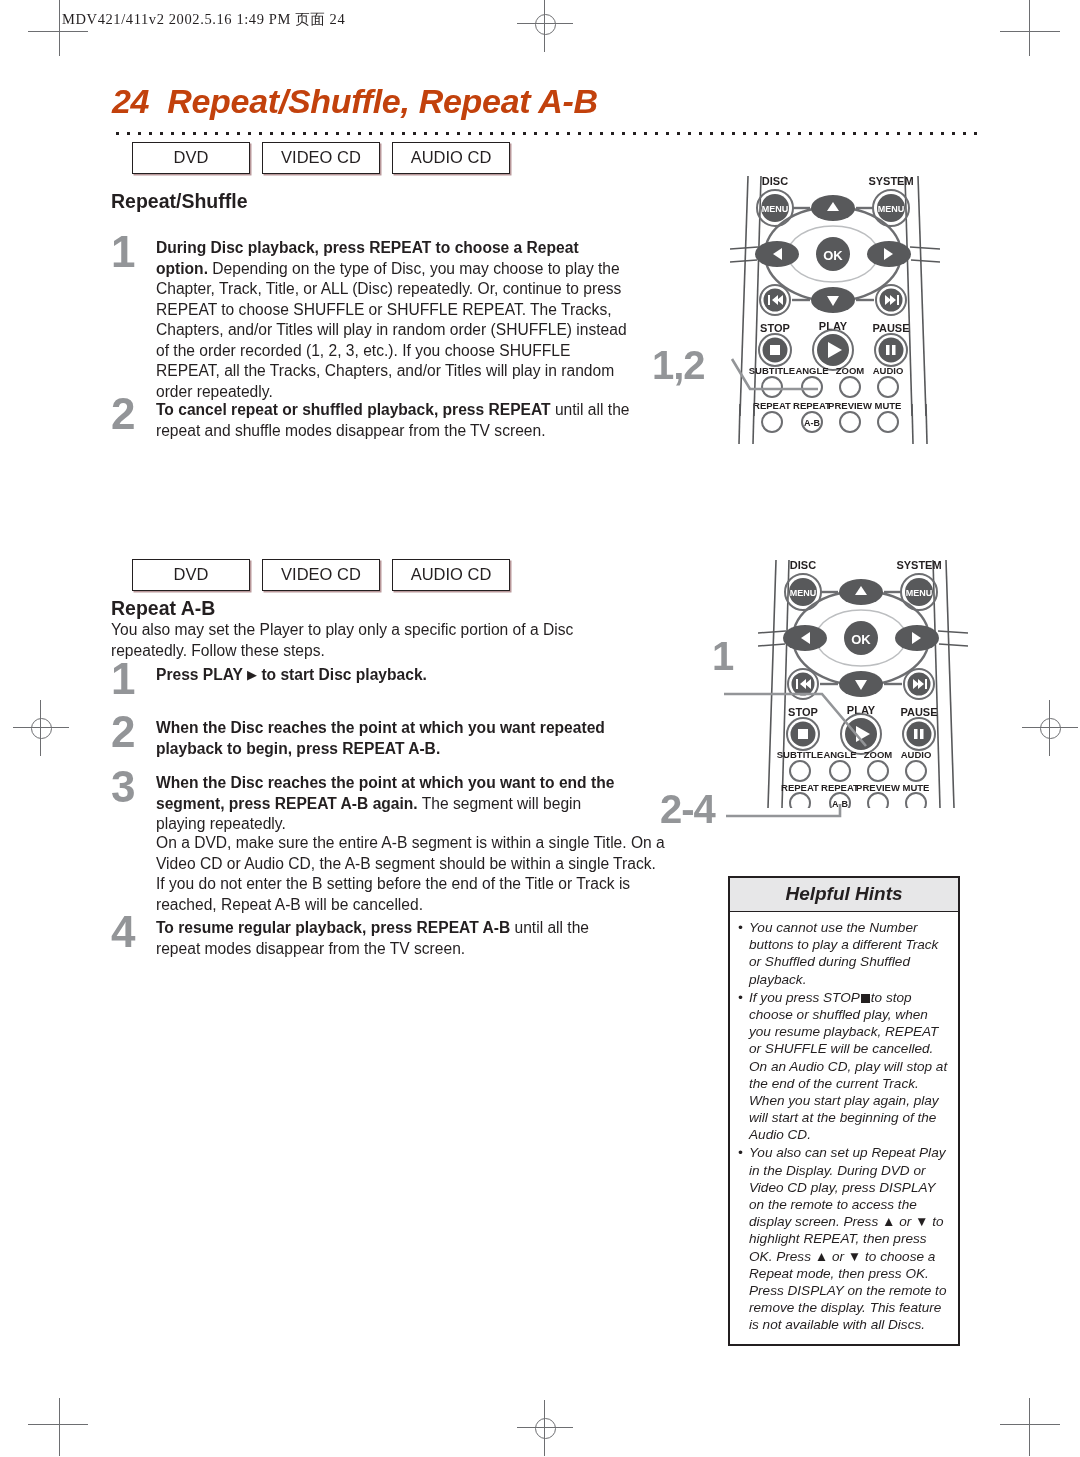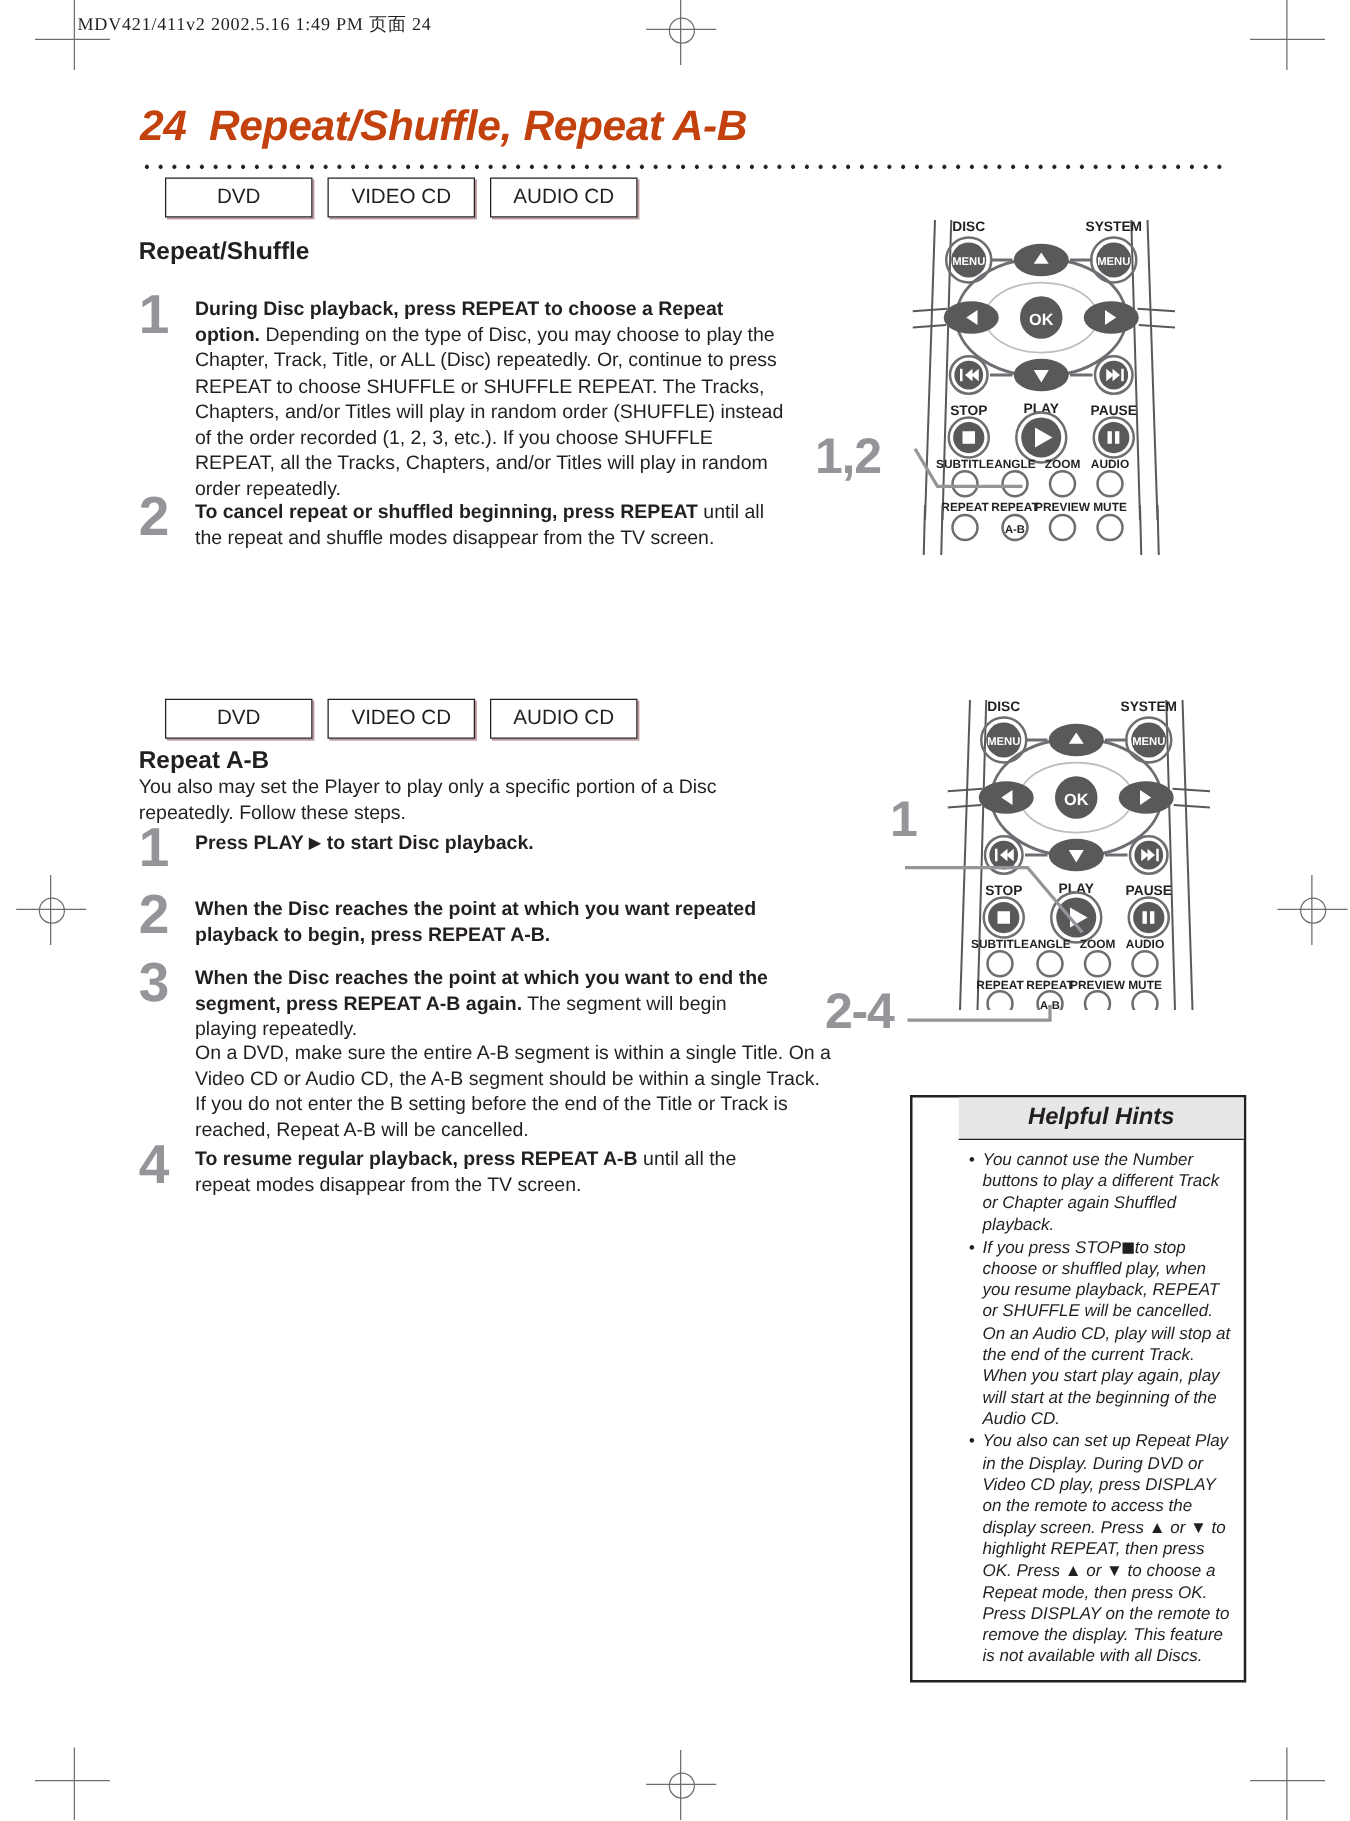--- a/index.html
+++ b/index.html
@@ -163,7 +163,7 @@
   <div class="step" style="left:111px;top:400px;">
     <div class="stepnum">2</div>
     <div class="steptext">
-      <b>To cancel repeat or shuffled beginning, press REPEAT</b><span> until all the repeat and shuffle modes disappear from the TV screen.</span>
+      <b>To cancel repeat or shuffled playback, press REPEAT</b><span> until all the repeat and shuffle modes disappear from the TV screen.</span>
     </div>
   </div>
 

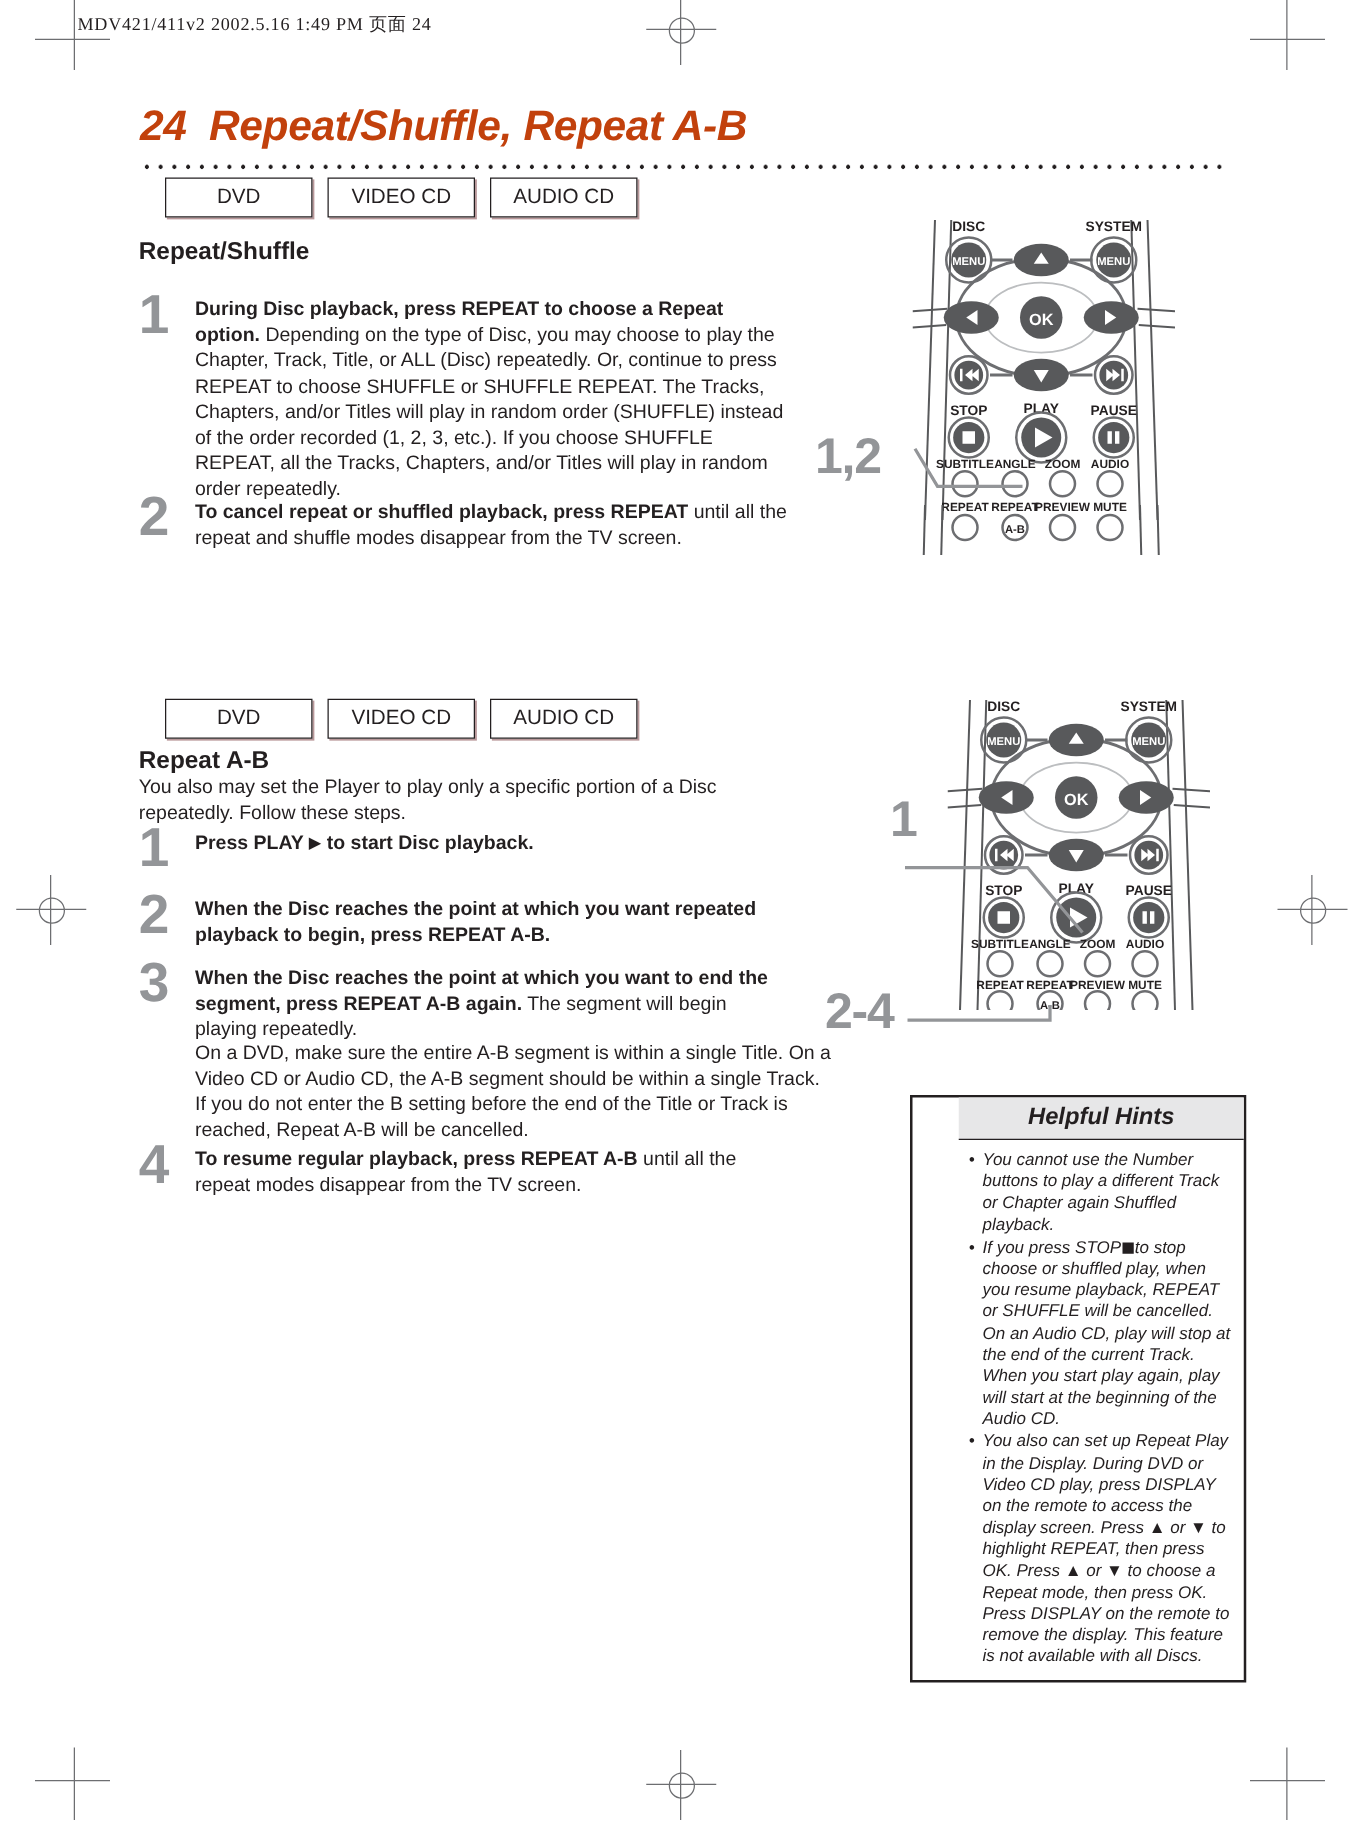--- a/index.html
+++ b/index.html
@@ -72,7 +72,7 @@
   
   .hints{
     position:absolute;left:728px;top:876px;width:228px;
-    border:2px solid #231f20;background:#fff;padding-left:37px;
+    border:2px solid #231f20;background:#fff;
   }
   .hints-head{
     border-bottom:1.6px solid #231f20;background:#e7e7e8;

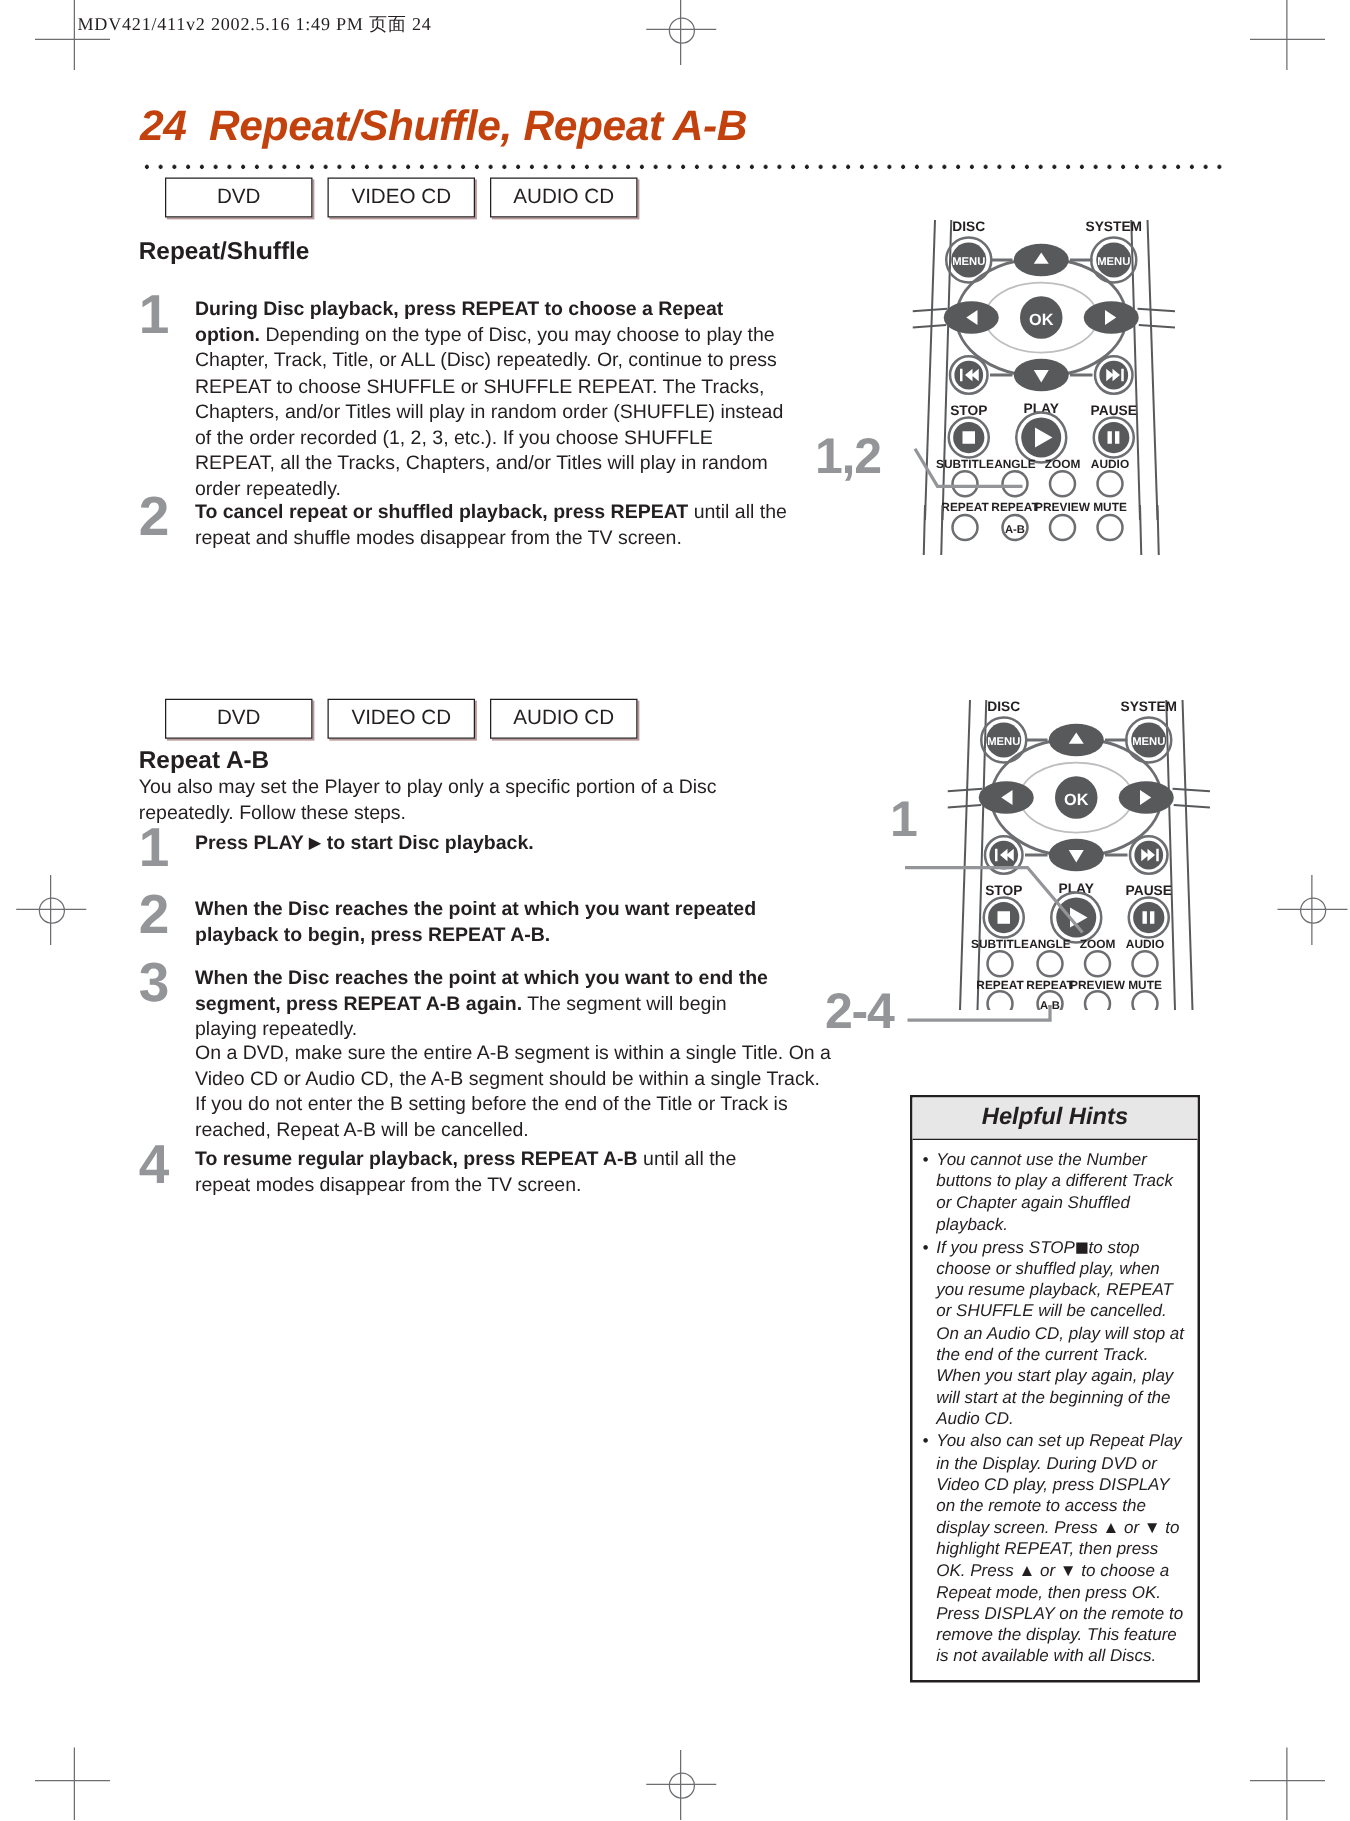--- a/index.html
+++ b/index.html
@@ -213,7 +213,7 @@
     <div class="hints-body">
       <div class="hint">
         <span class="bullet">•</span>
-        <span class="htxt">You cannot use the Number buttons to play a different Track or Chapter again Shuffled playback.</span>
+        <span class="htxt">You cannot use the Number buttons to play a different Track or Shuffled during Shuffled playback.</span>
       </div>
       <div class="hint">
         <span class="bullet">•</span>

